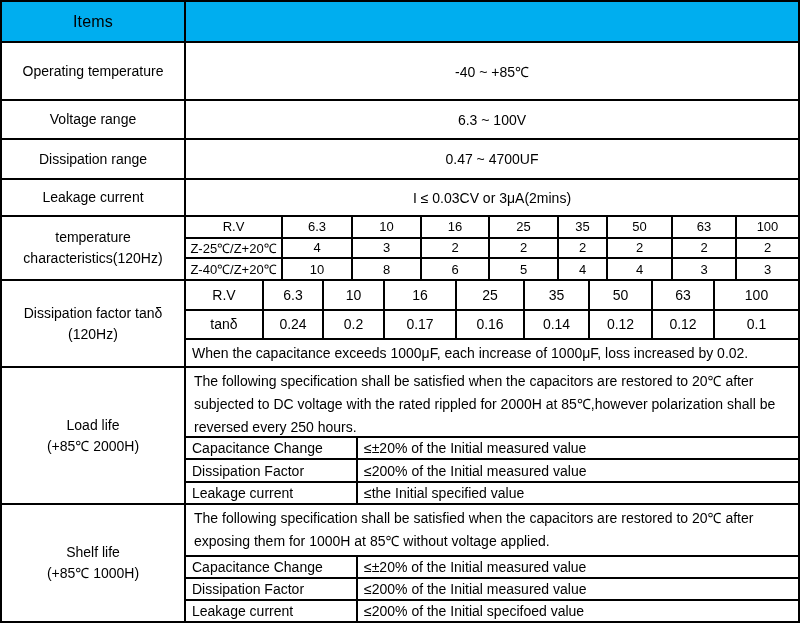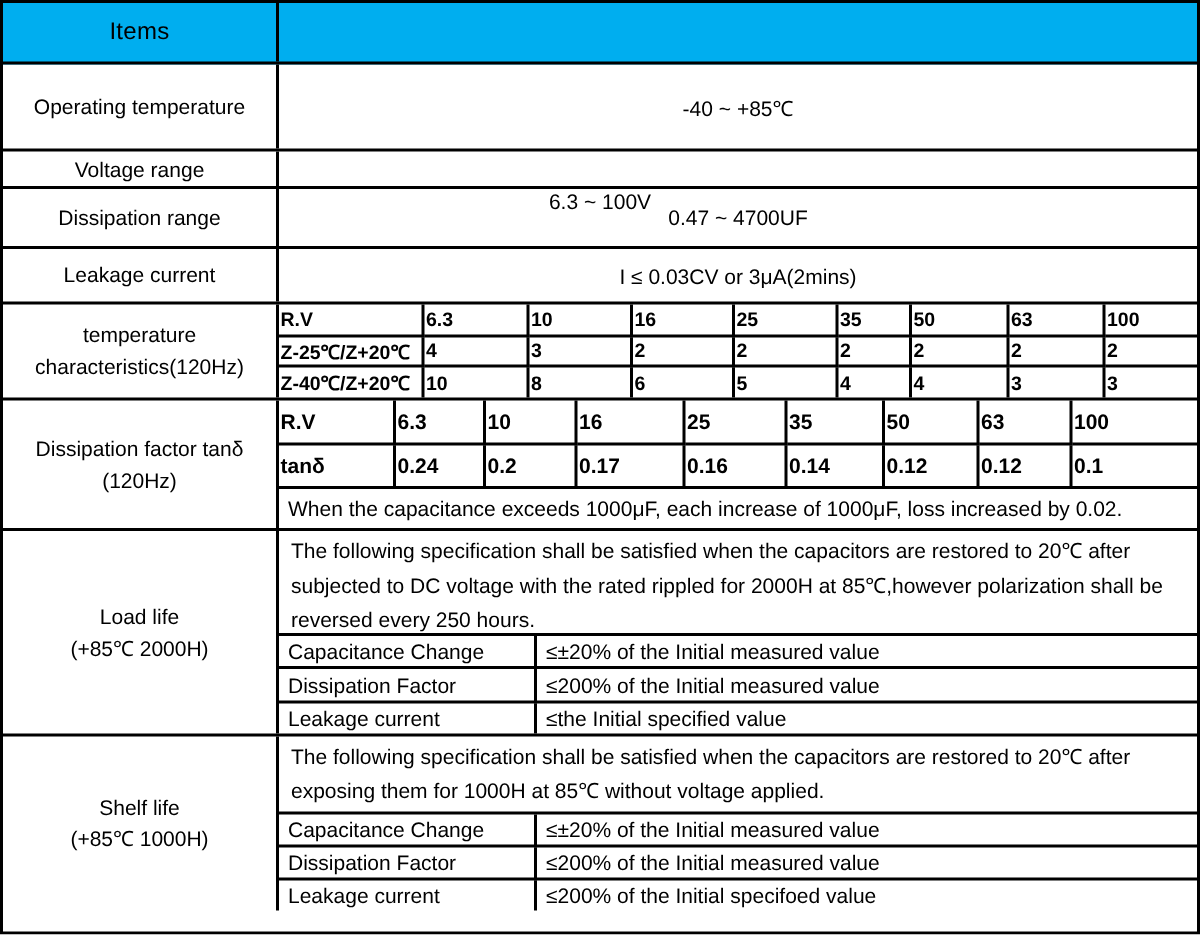--- a/index.html
+++ b/index.html
@@ -99,7 +99,7 @@
     overflow:hidden;
   }
   .h-optemp { height:58px; }
-  .h-volt { height:25px;flex-direction:column; }
+  .h-volt { height:39px; }
   .h-cap { height:40px; }
   .h-leak { height:37px; }
   .h-temp { height:64px; }

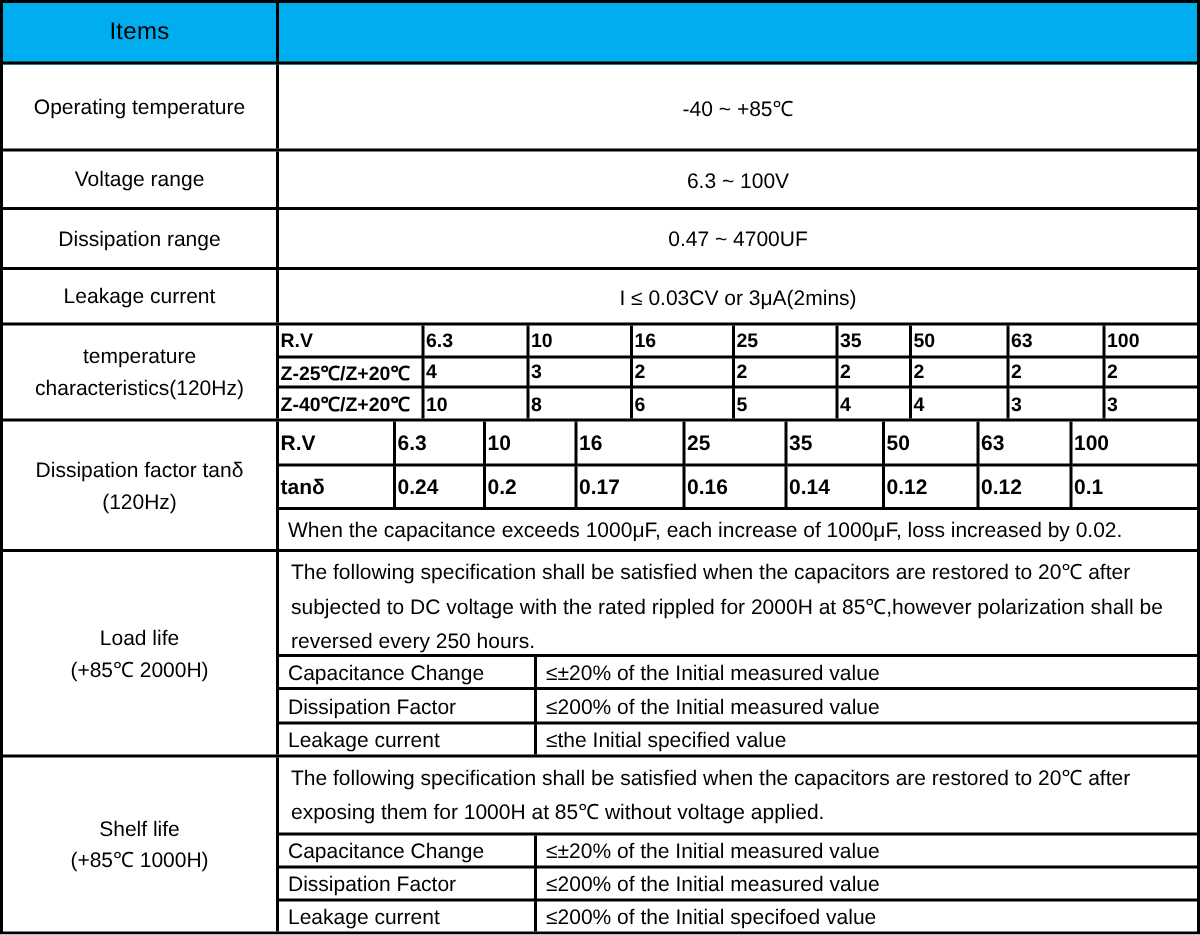--- a/index.html
+++ b/index.html
@@ -54,13 +54,12 @@
   }
   table.sub td {
     border:2px solid #000;
-    text-align:left;
+    text-align:center;
     vertical-align:middle;
     font-size:13px;
     padding:0 1px;
     overflow:hidden;
     white-space:nowrap;
-    font-weight:bold;
   }
   table.sub.diss td { font-size:14px; }
   .t-temp { height:100%; }

